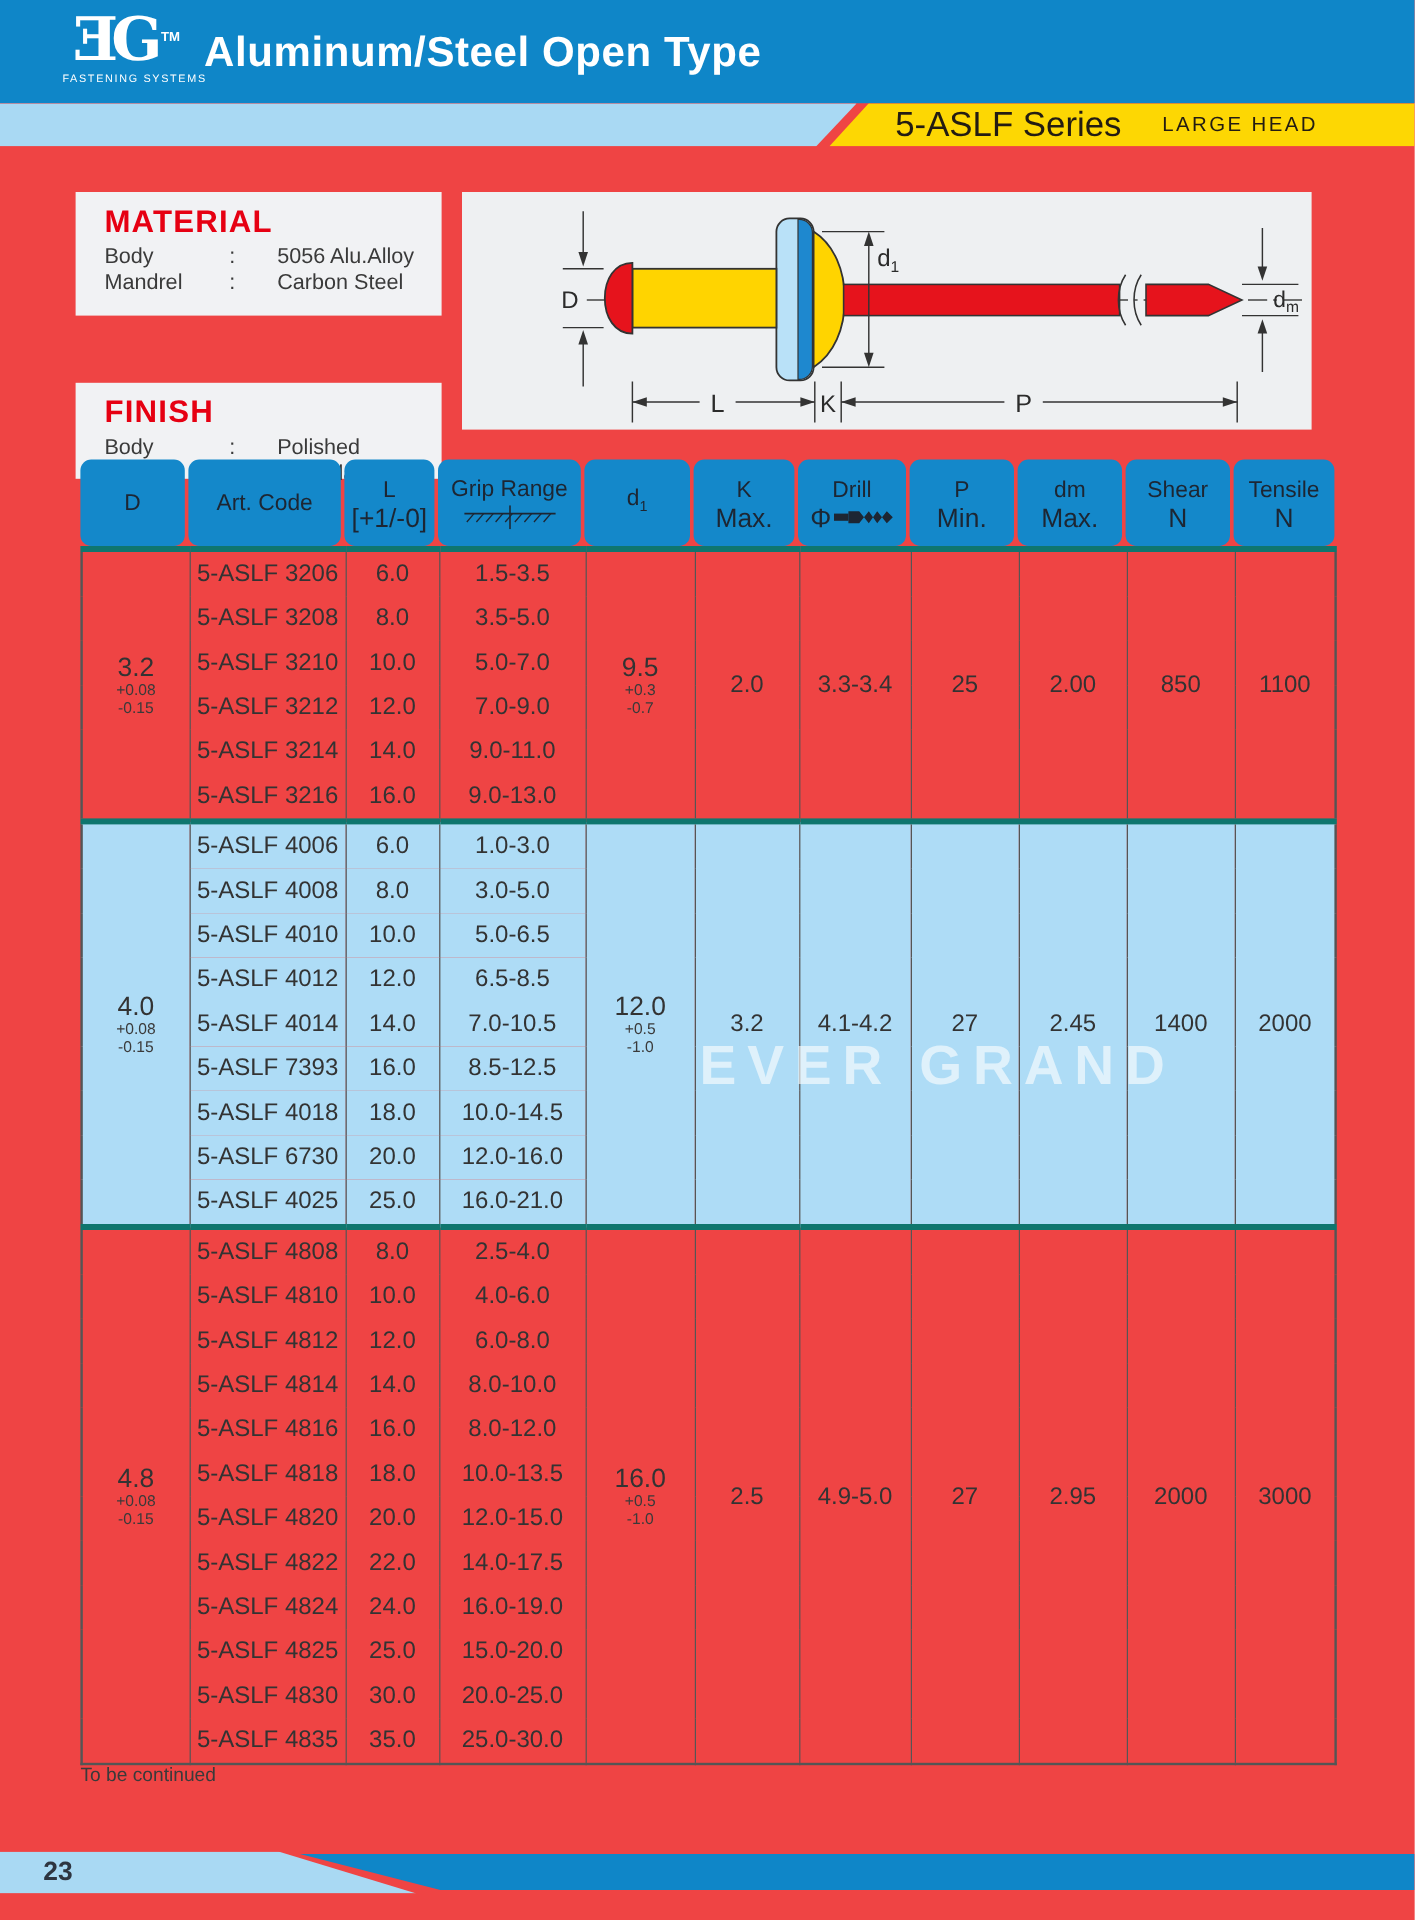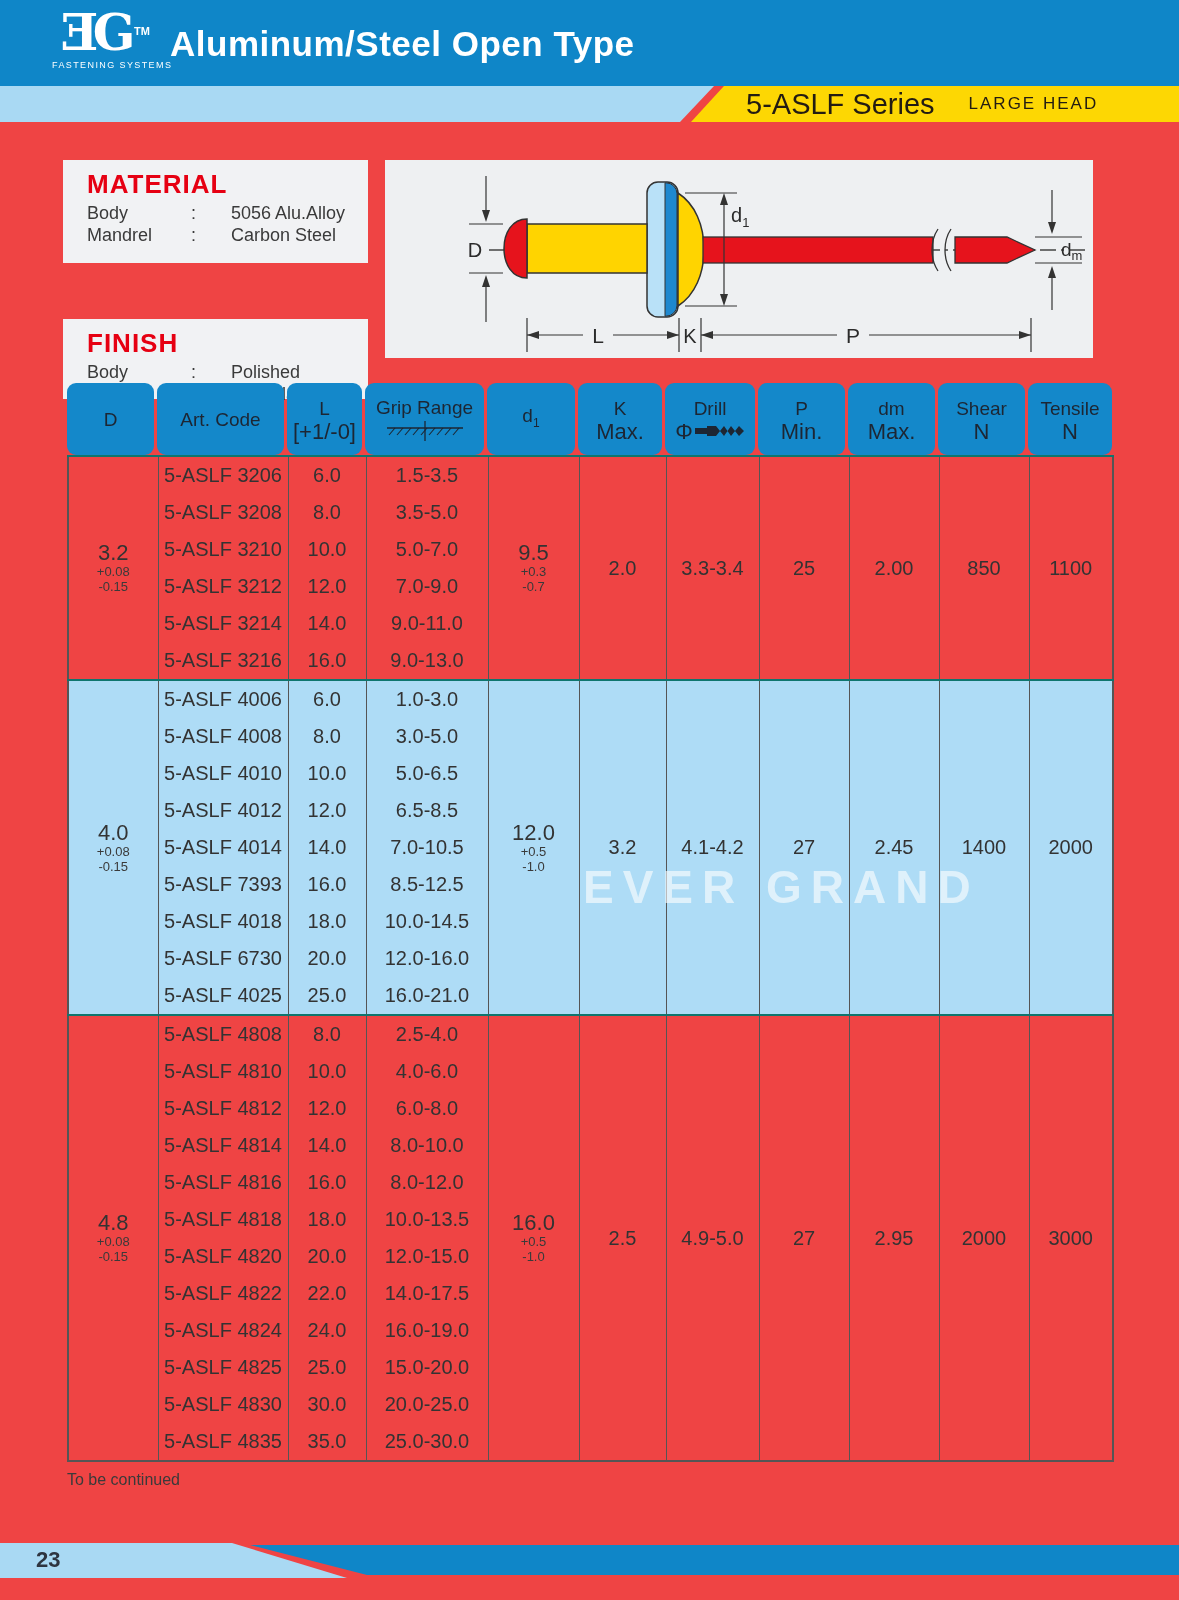--- a/index.html
+++ b/index.html
@@ -50,7 +50,7 @@
   table.rivet{border-collapse:collapse;table-layout:fixed;width:1045px;border:2px solid #555;}
   table.rivet td{border-left:1.5px solid #555;border-right:1.5px solid #555;text-align:center;
                  font-size:20px;color:#333;padding:0;height:37px;vertical-align:middle;}
-  tr.group-start td{border-top:2px solid #0f766e;}
+  tr.group-start td{border-top:5px solid #0f766e;}
   tr.hl td{background:#aedcf6;}
   td.art-cell{text-align:left;padding-left:13px;}
   .d-main{font-size:22px;line-height:22px;}

